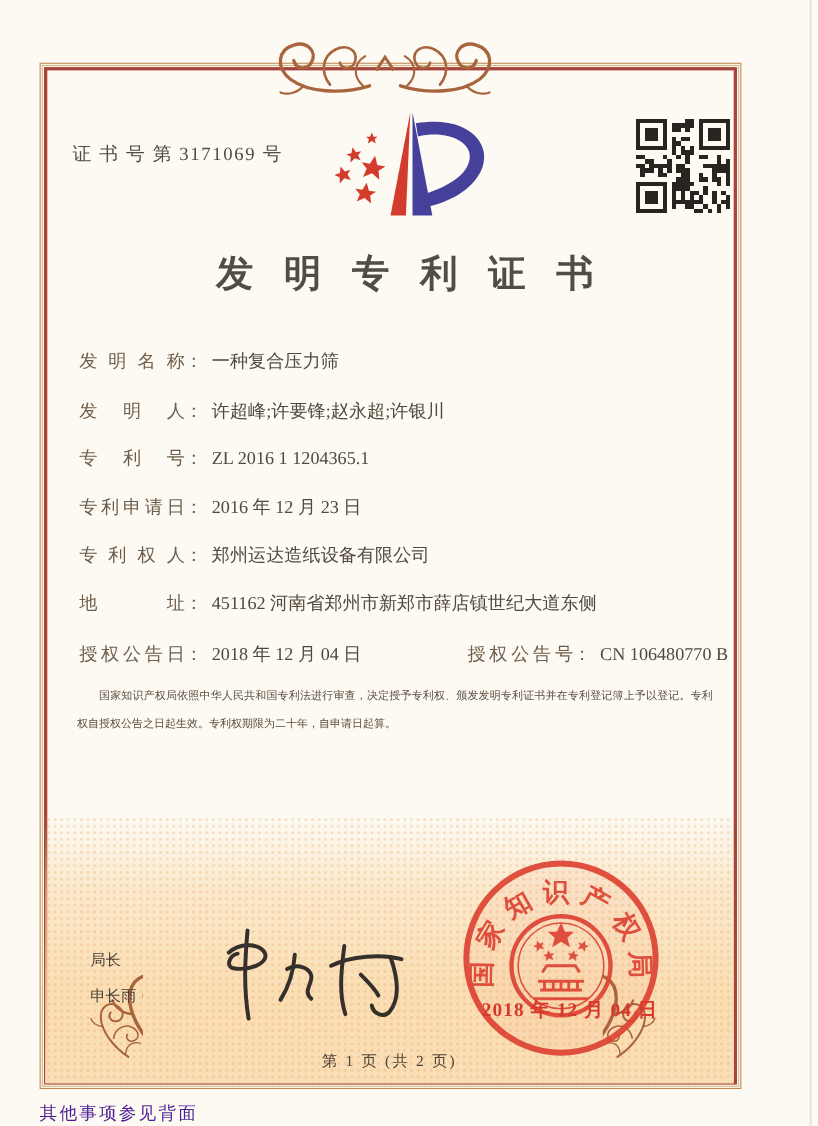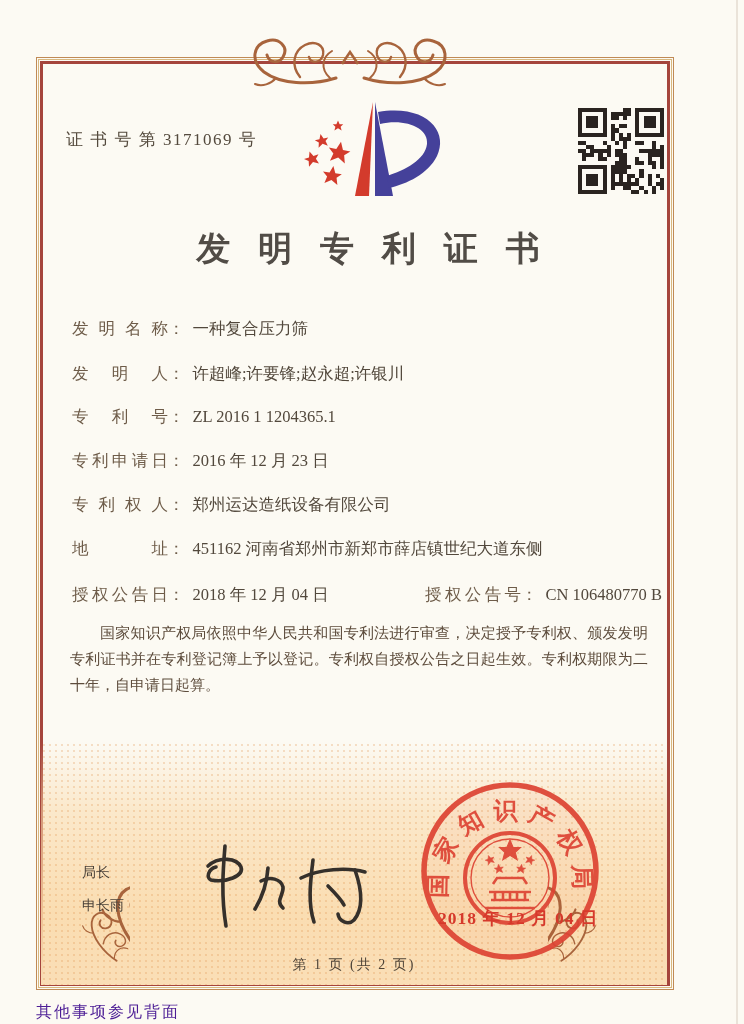--- a/index.html
+++ b/index.html
@@ -37,7 +37,7 @@
   .fvalue{margin-left:8px;color:#52483c;}
   .grant2{position:absolute;left:332px;top:0;margin-left:21px;}
   
-  .paras{position:absolute;left:70px;top:620px;width:578px;font-size:15px;line-height:26px;color:#5d4c3c;text-align:justify;}
+  .paras{position:absolute;left:70px;top:620px;width:578px;font-size:10px;line-height:26px;color:#5d4c3c;text-align:justify;}
   .paras p{margin:0;text-indent:2em;}
   
   .signer{position:absolute;left:82px;top:856px;font-size:14px;color:#4a4138;line-height:33px;font-family:"Liberation Sans","DejaVu Sans",sans-serif;}

